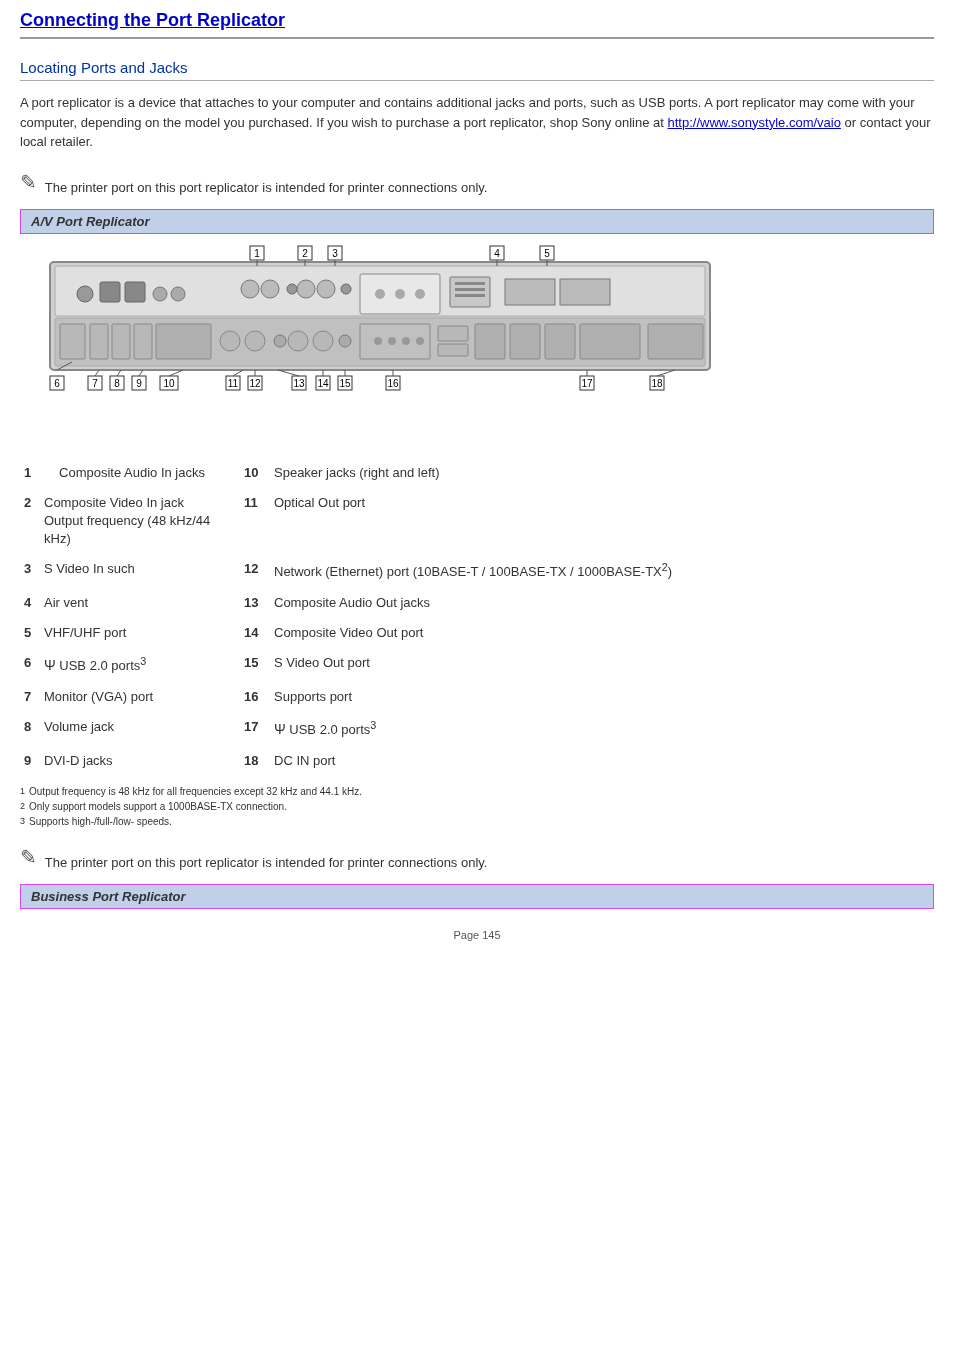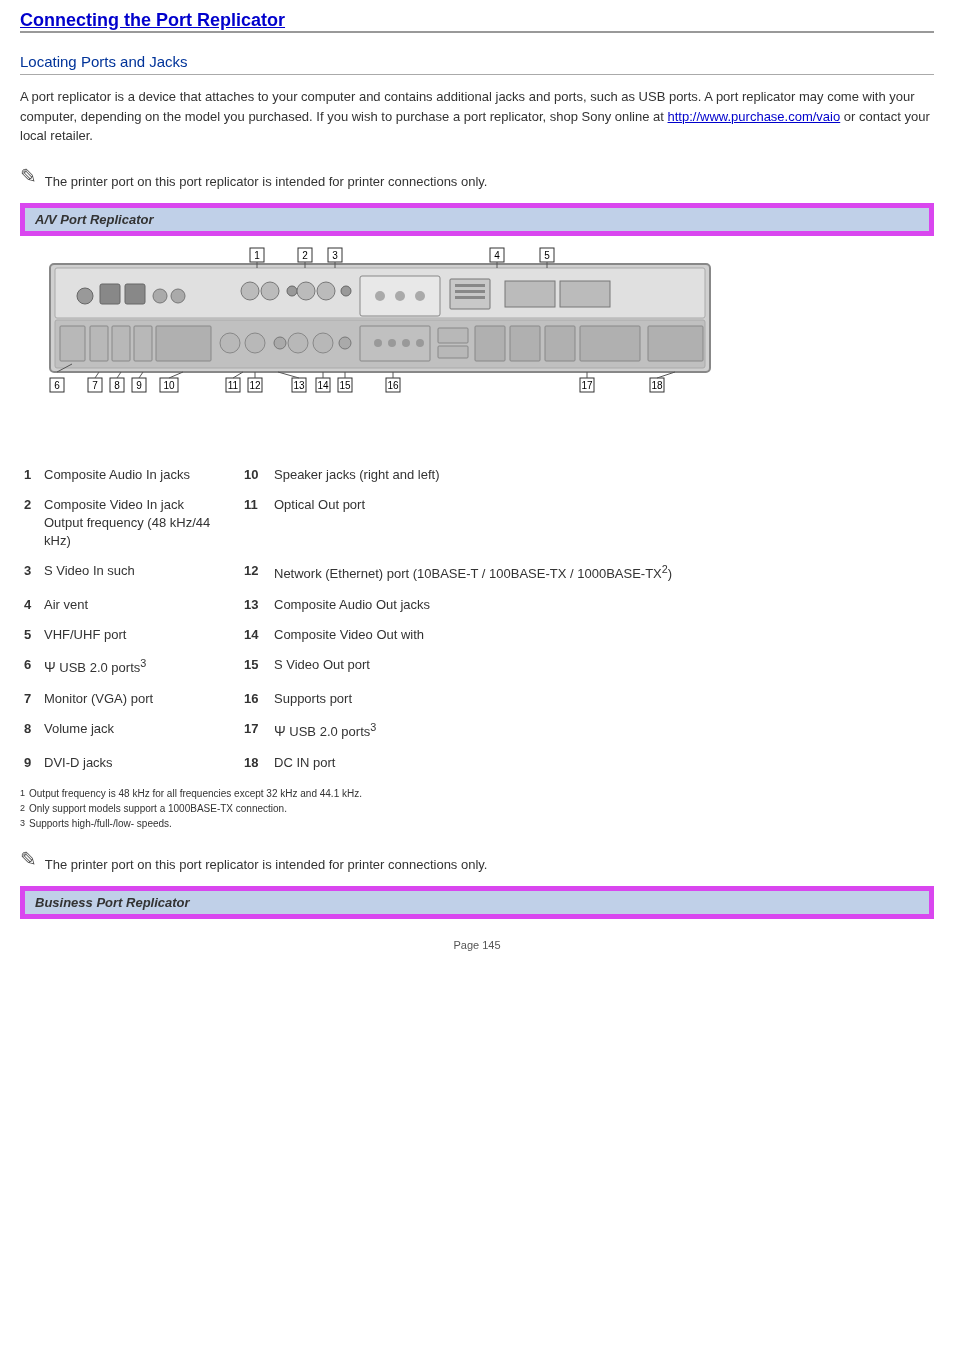--- a/index.html
+++ b/index.html
@@ -17,6 +17,7 @@
       font-size: 18px;
       font-weight: bold;
       text-decoration: underline;
+      margin-bottom: 6px;
     }
     .title-rule {
       border: none;

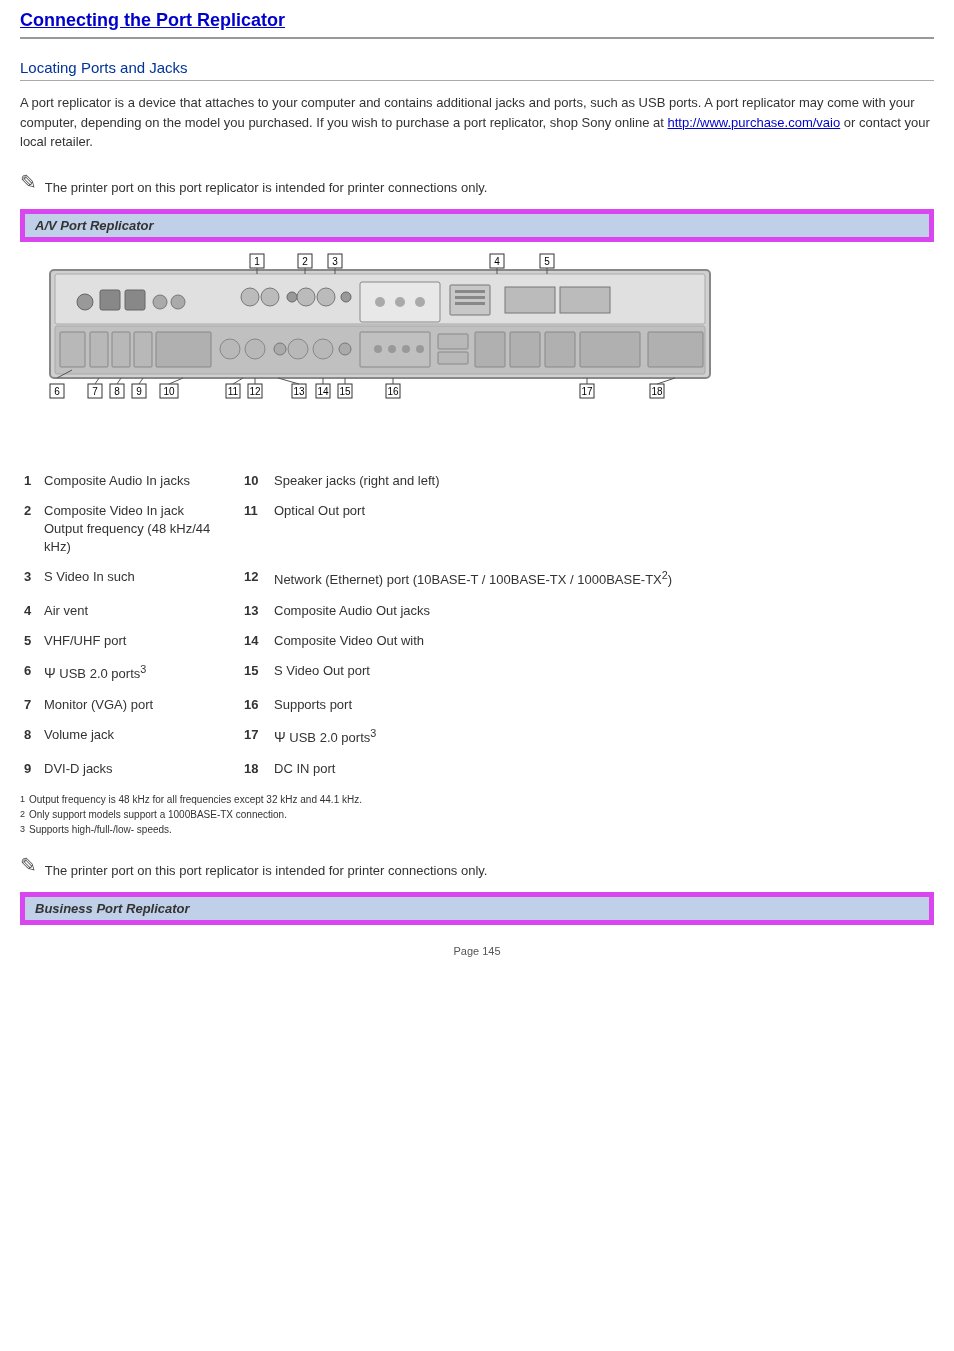--- a/index.html
+++ b/index.html
@@ -116,7 +116,7 @@
 <hr class="section-rule">
 
 <p class="intro-text">
-  <span>A port replicator is a device that attaches to your computer and contains additional jacks and ports, such as USB ports. A port replicator may come with your computer, depending on the model you purchased. If you wish to purchase a port replicator, shop Sony online at </span><a href="#">http://www.purchase.com/vaio</a><span> or contact your local retailer.</span>
+  <span>A port replicator is a device that attaches to your computer and contains additional jacks and ports, such as USB ports. A port replicator may come with your computer, depending on the model you purchased. If you wish to purchase a port replicator, shop Sony online at </span><a href="#">http://www.sonystyle.com/vaio</a><span> or contact your local retailer.</span>
 </p>
 
 <div class="note-box">

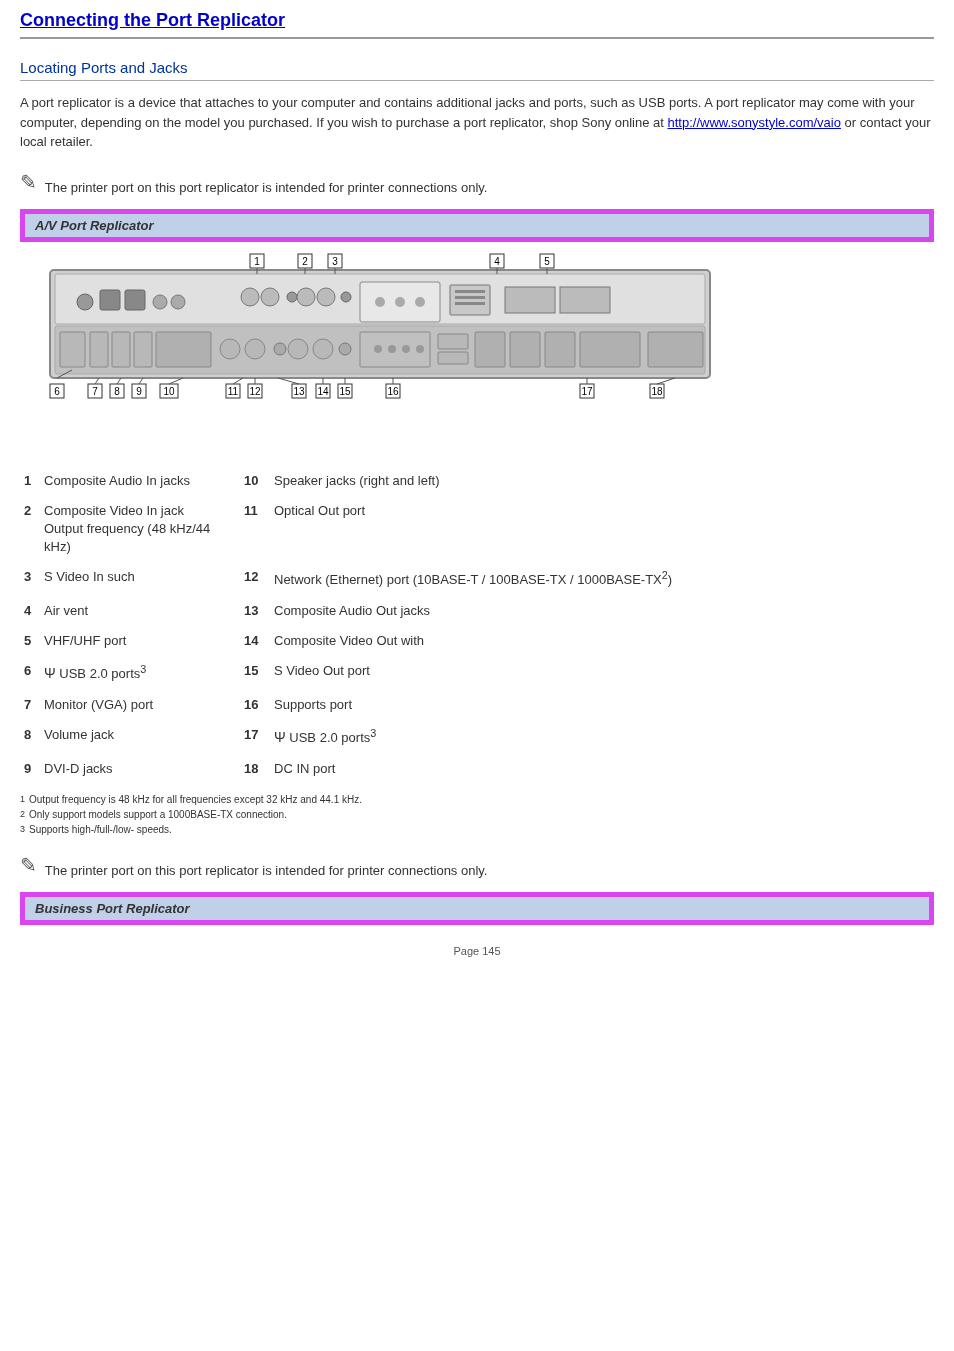--- a/index.html
+++ b/index.html
@@ -66,7 +66,7 @@
       font-style: italic;
       font-size: 13px;
       margin-bottom: 10px;
-      border: 5px solid #d946ef;
+      border: 1px solid #d946ef;
     }
     .ports-table {
       width: 100%;

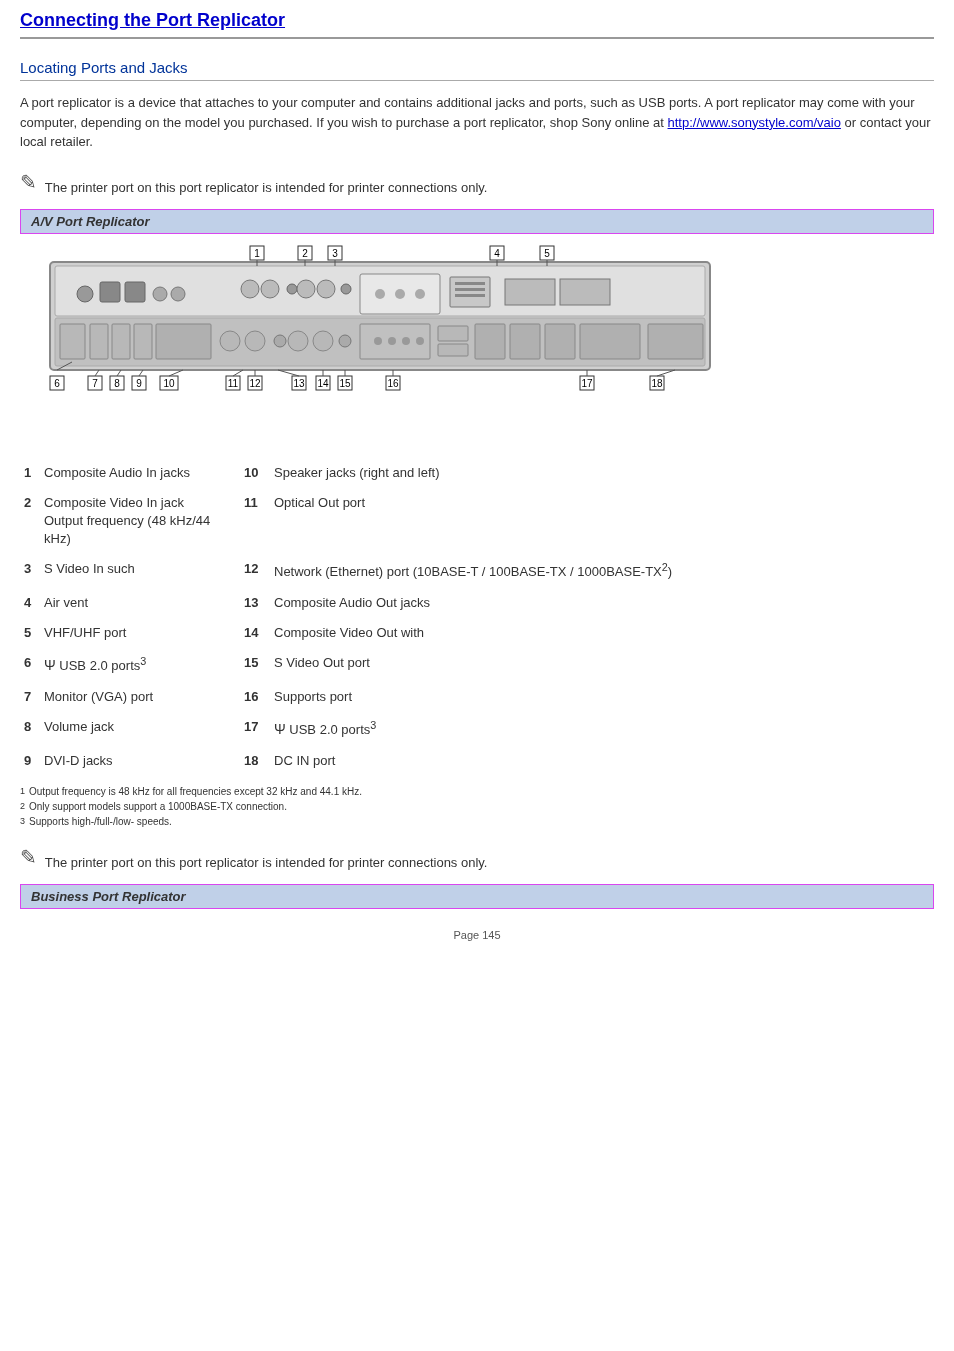--- a/index.html
+++ b/index.html
@@ -271,7 +271,7 @@
   <tbody id="ports-tbody">
   <tr>
         <td style="font-weight: bold; width: 20px; padding-right: 6px;">1</td>
-        <td style="width: 200px; padding-right: 20px;">Composite Audio In jacks</td>
+        <td style="width: 200px; padding-right: 20px; text-align: center;">Composite Audio In jacks</td>
         <td style="font-weight: bold; width: 30px; padding-right: 6px;">10</td>
         <td>Speaker jacks (right and left)</td>
       </tr>

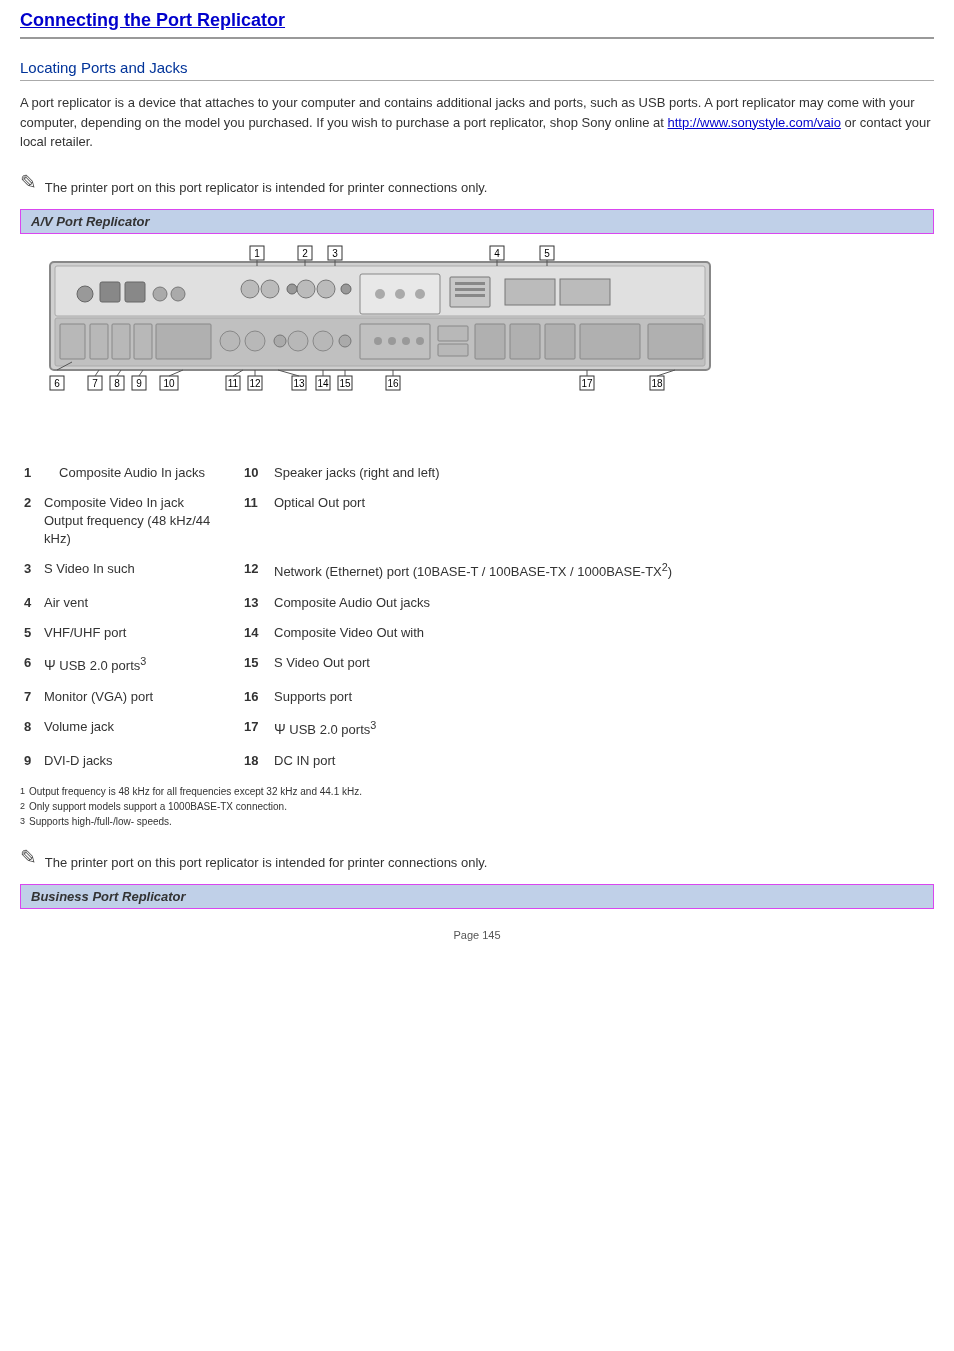--- a/index.html
+++ b/index.html
@@ -297,7 +297,7 @@
         <td style="font-weight: bold; width: 20px; padding-right: 6px;">5</td>
         <td style="width: 200px; padding-right: 20px;">VHF/UHF port</td>
         <td style="font-weight: bold; width: 30px; padding-right: 6px;">14</td>
-        <td>Composite Video Out with</td>
+        <td>Composite Video Out port</td>
       </tr>
       <tr>
         <td style="font-weight: bold; width: 20px; padding-right: 6px;">6</td>

